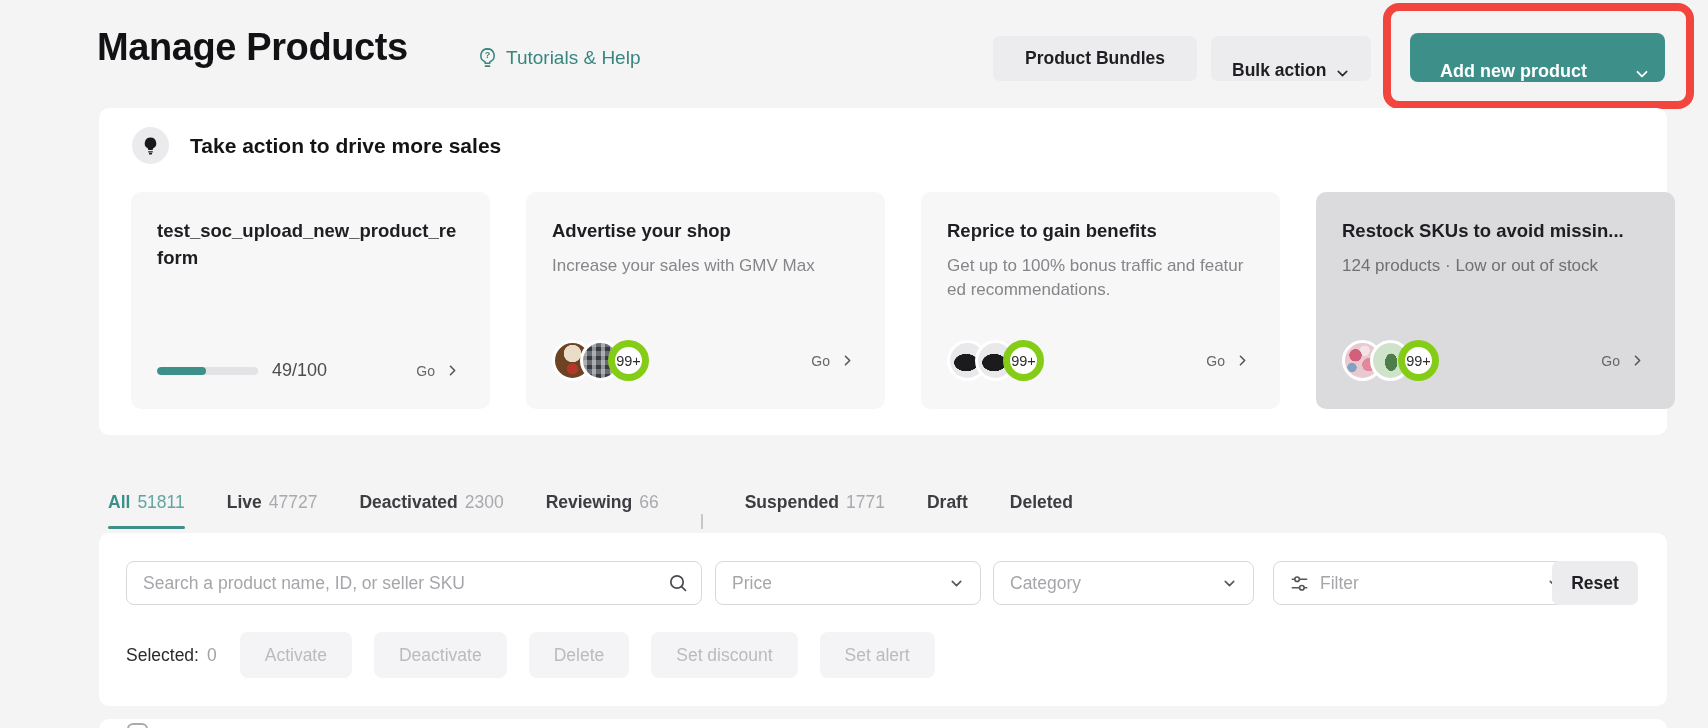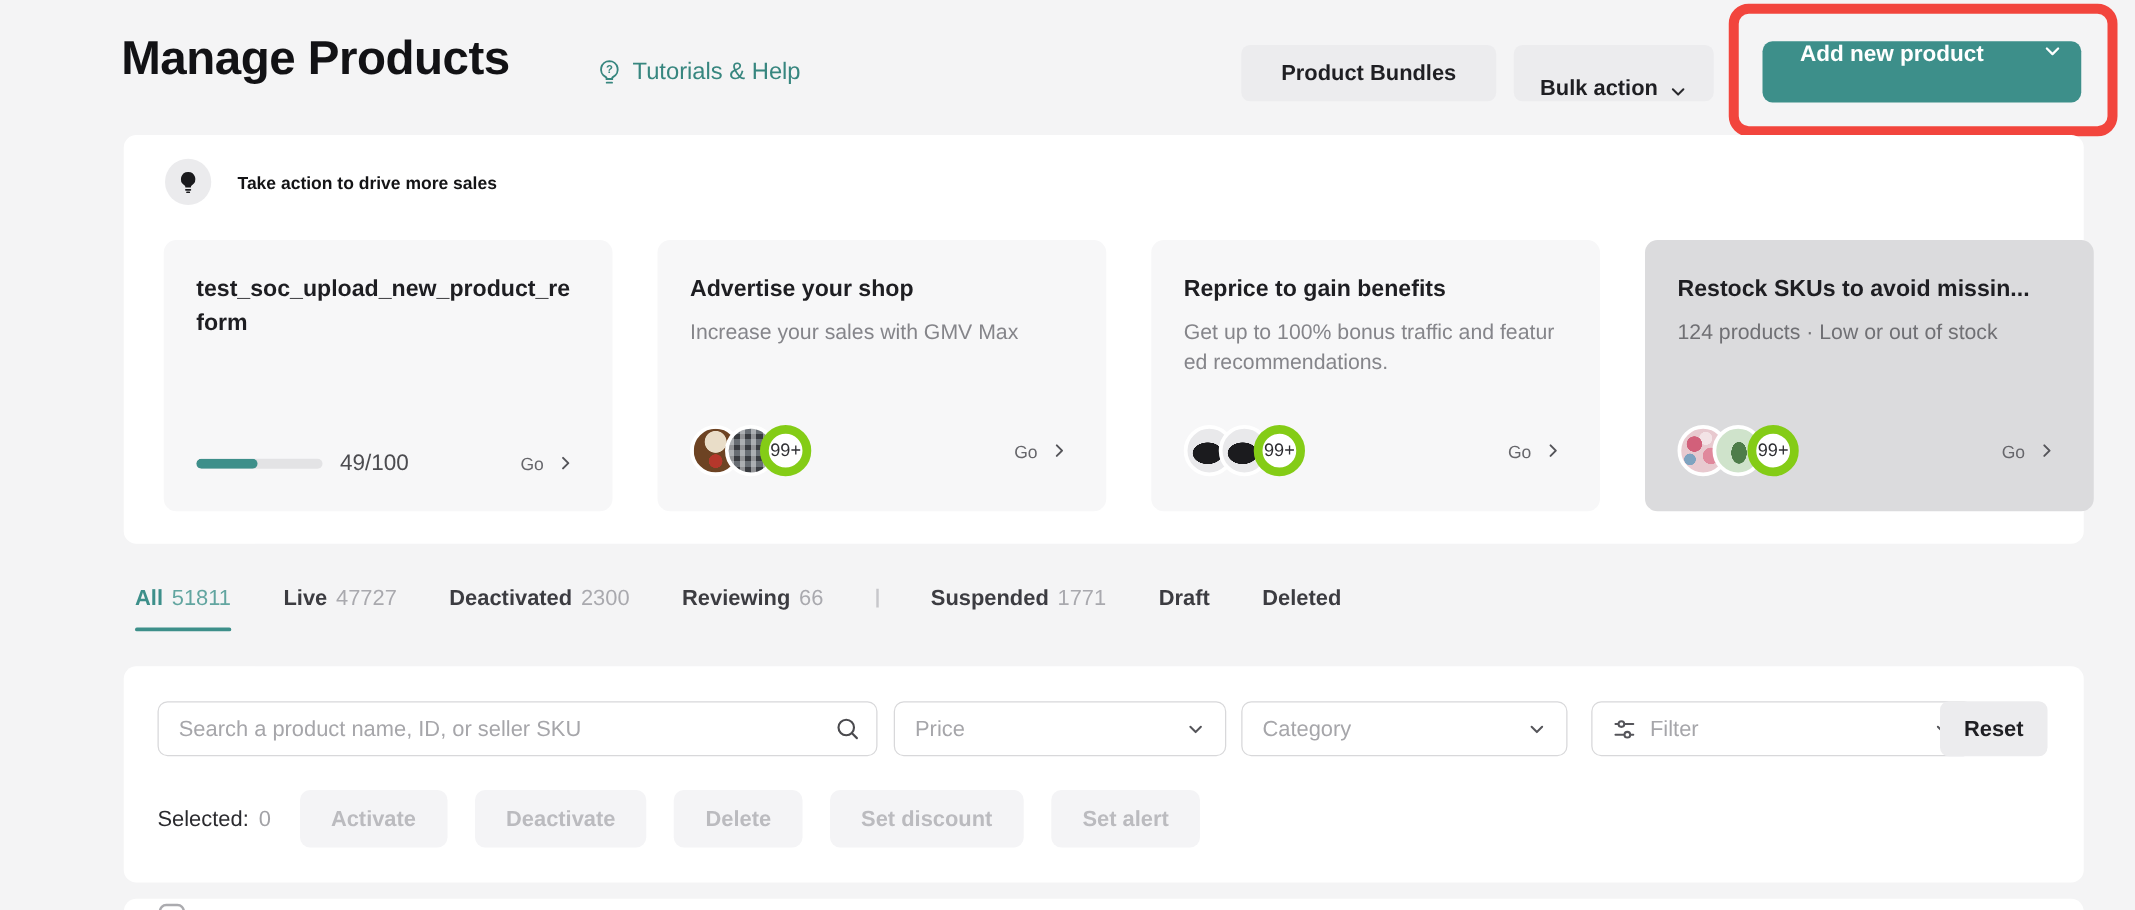--- a/index.html
+++ b/index.html
@@ -15,7 +15,7 @@
   .btn-bulk { position:absolute; left:1211px; top:36px; height:45px; padding:0 21px; gap:9px;align-items:flex-end; }
   .btn-bulk svg { stroke:#2a2a2e; }
 
-  .btn-add { position:absolute; left:1410px; top:33px; width:255px; height:49px; background:#3D8F8A; border-radius:8px; display:flex; align-items:flex-start; color:#fff; cursor:pointer; }
+  .btn-add { position:absolute; left:1410px; top:33px; width:255px; height:49px; background:#3D8F8A; border-radius:8px; display:flex; align-items:flex-end; color:#fff; cursor:pointer; }
   .btn-add-main { flex:1; display:flex; align-items:center; justify-content:center; font-size:18px; font-weight:600; }
   .btn-add-divider { width:1px; background:rgba(255,255,255,.55); margin:6px 0; }
   .btn-add-caret { width:47px; display:flex; align-items:center; justify-content:center; }

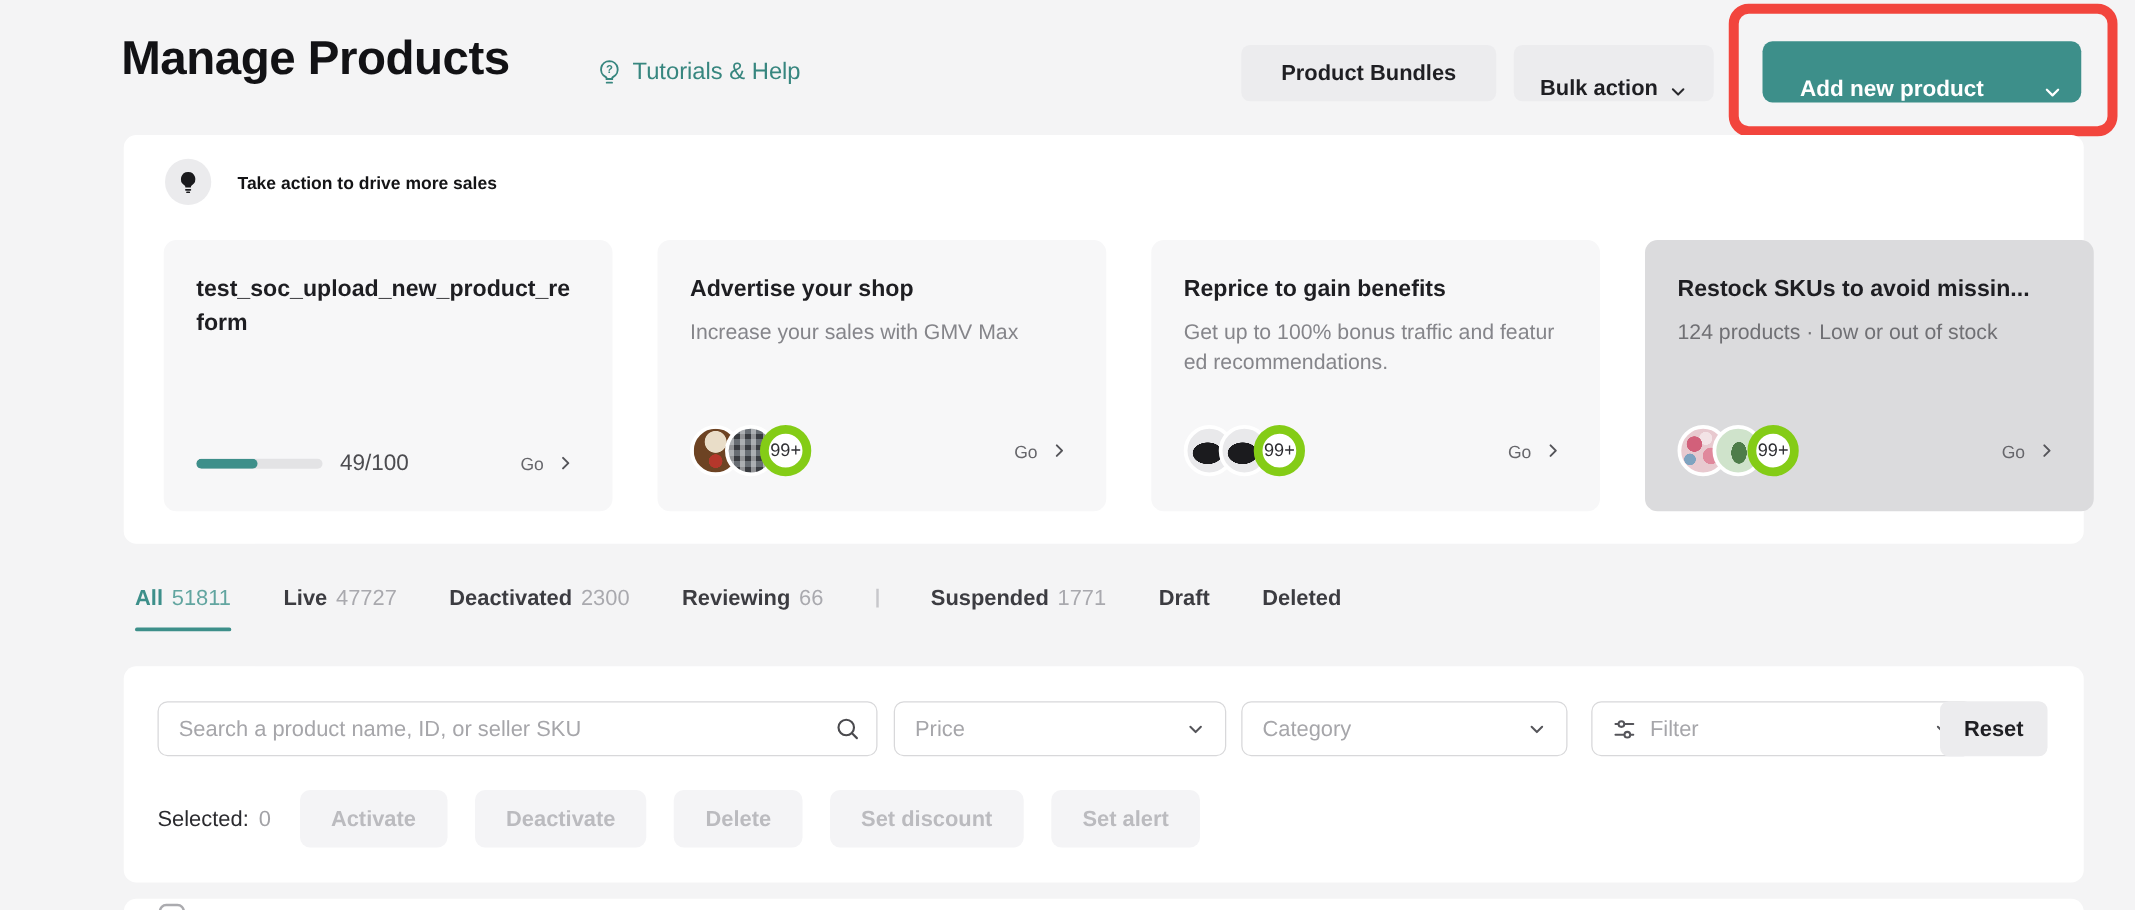--- a/index.html
+++ b/index.html
@@ -27,7 +27,7 @@
   .panel-cards { position:absolute; left:99px; top:108px; width:1568px; height:327px; background:#fff; border-radius:10px; }
   .banner { position:absolute; left:33px; top:19px; display:flex; align-items:center; gap:21px; }
   .bulb-circle { width:37px; height:37px; border-radius:50%; background:#ebebed; display:flex; align-items:center; justify-content:center; }
-  .banner-title { font-size:14px; font-weight:700; color:#141416; }
+  .banner-title { font-size:21px; font-weight:700; color:#141416; }
 
   .cards-row { position:absolute; left:32px; top:84px; display:flex; gap:36px; }
   .card { width:359px; height:217px; background:#f7f7f8; border-radius:10px; padding:26px 30px 28px 26px; display:flex; flex-direction:column; cursor:pointer; }

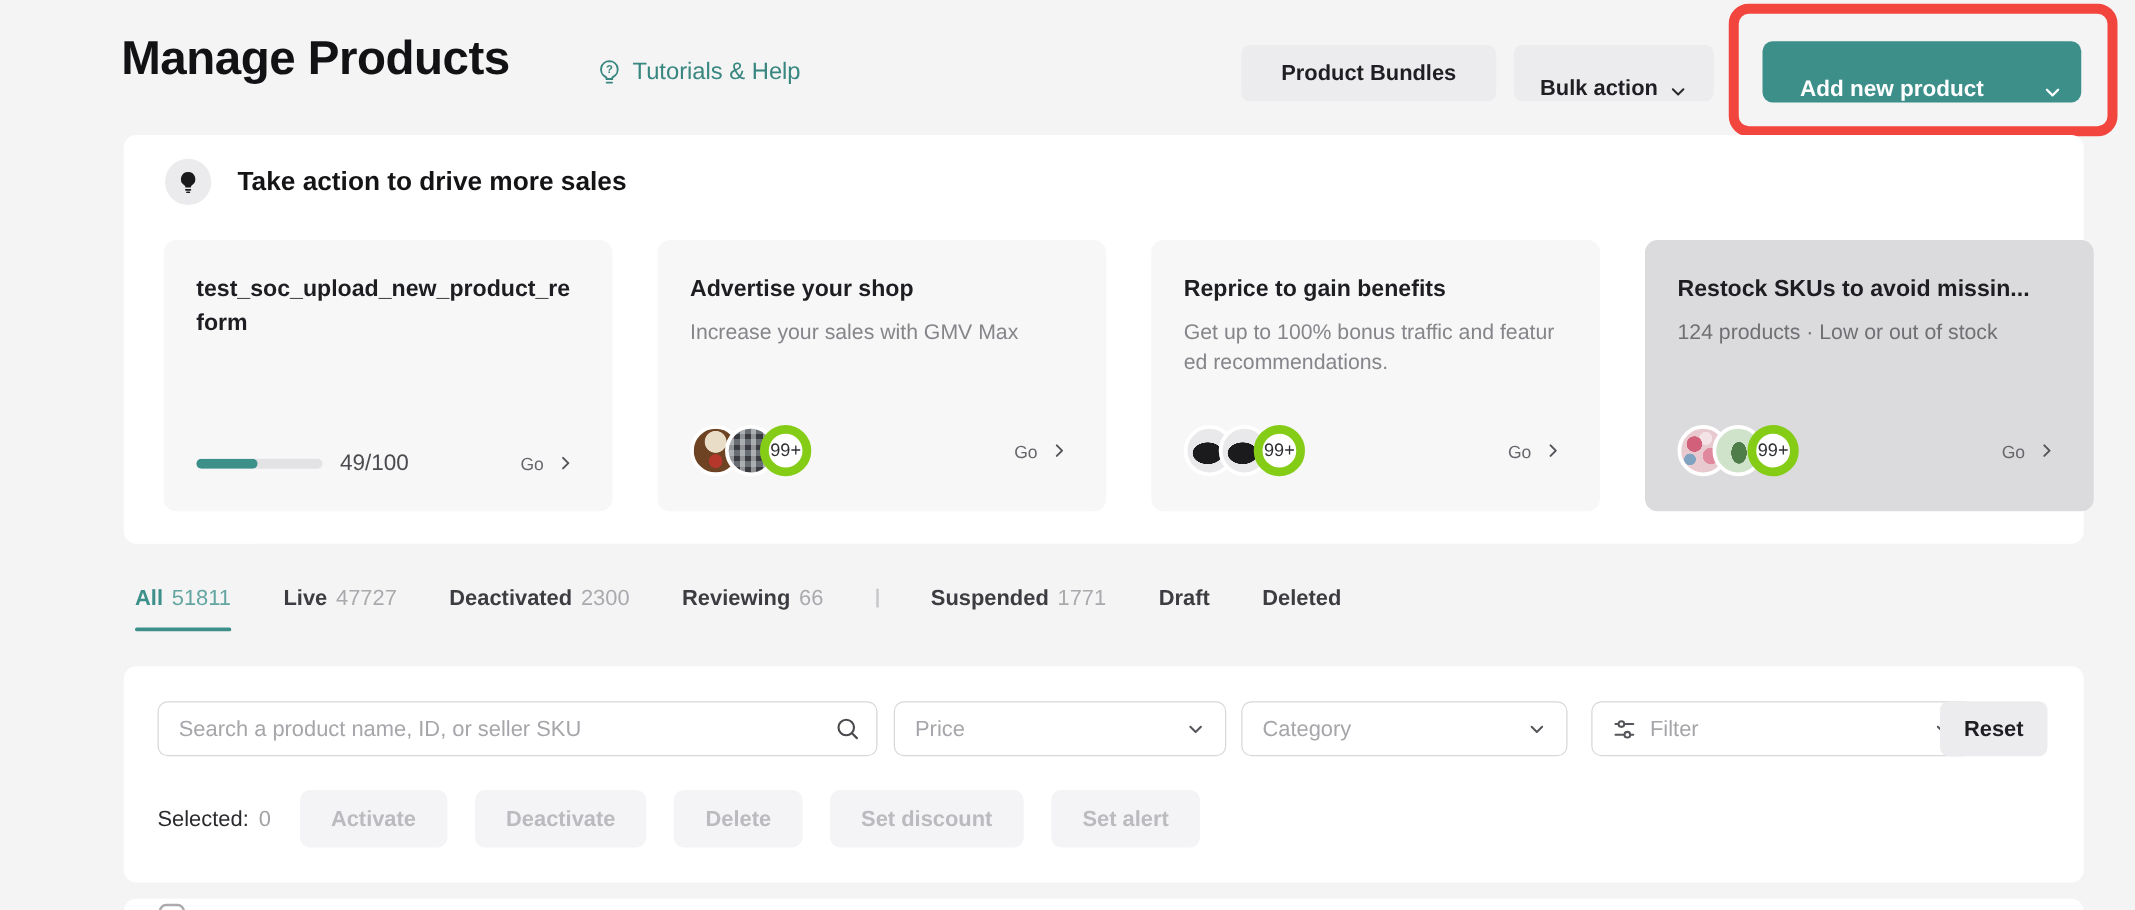--- a/index.html
+++ b/index.html
@@ -58,7 +58,7 @@
   .av-green { background-color:#cfe3cb; background-image:radial-gradient(ellipse 30% 42% at 52% 55%, #4e7d4a 0 58%, transparent 60%); }
 
   
-  .tabs { position:absolute; left:108px; top:468px; display:flex; align-items:flex-start; gap:42px; }
+  .tabs { position:absolute; left:108px; top:492px; display:flex; align-items:flex-end; gap:42px; }
   .tab { display:flex; gap:7px; font-size:17.5px; font-weight:600; color:#3c3c41; padding-bottom:16px; position:relative; cursor:pointer; white-space:nowrap; }
   .tab-count { color:#a9a9ae; font-weight:500; }
   .tab.active { color:#3D8F8A; }

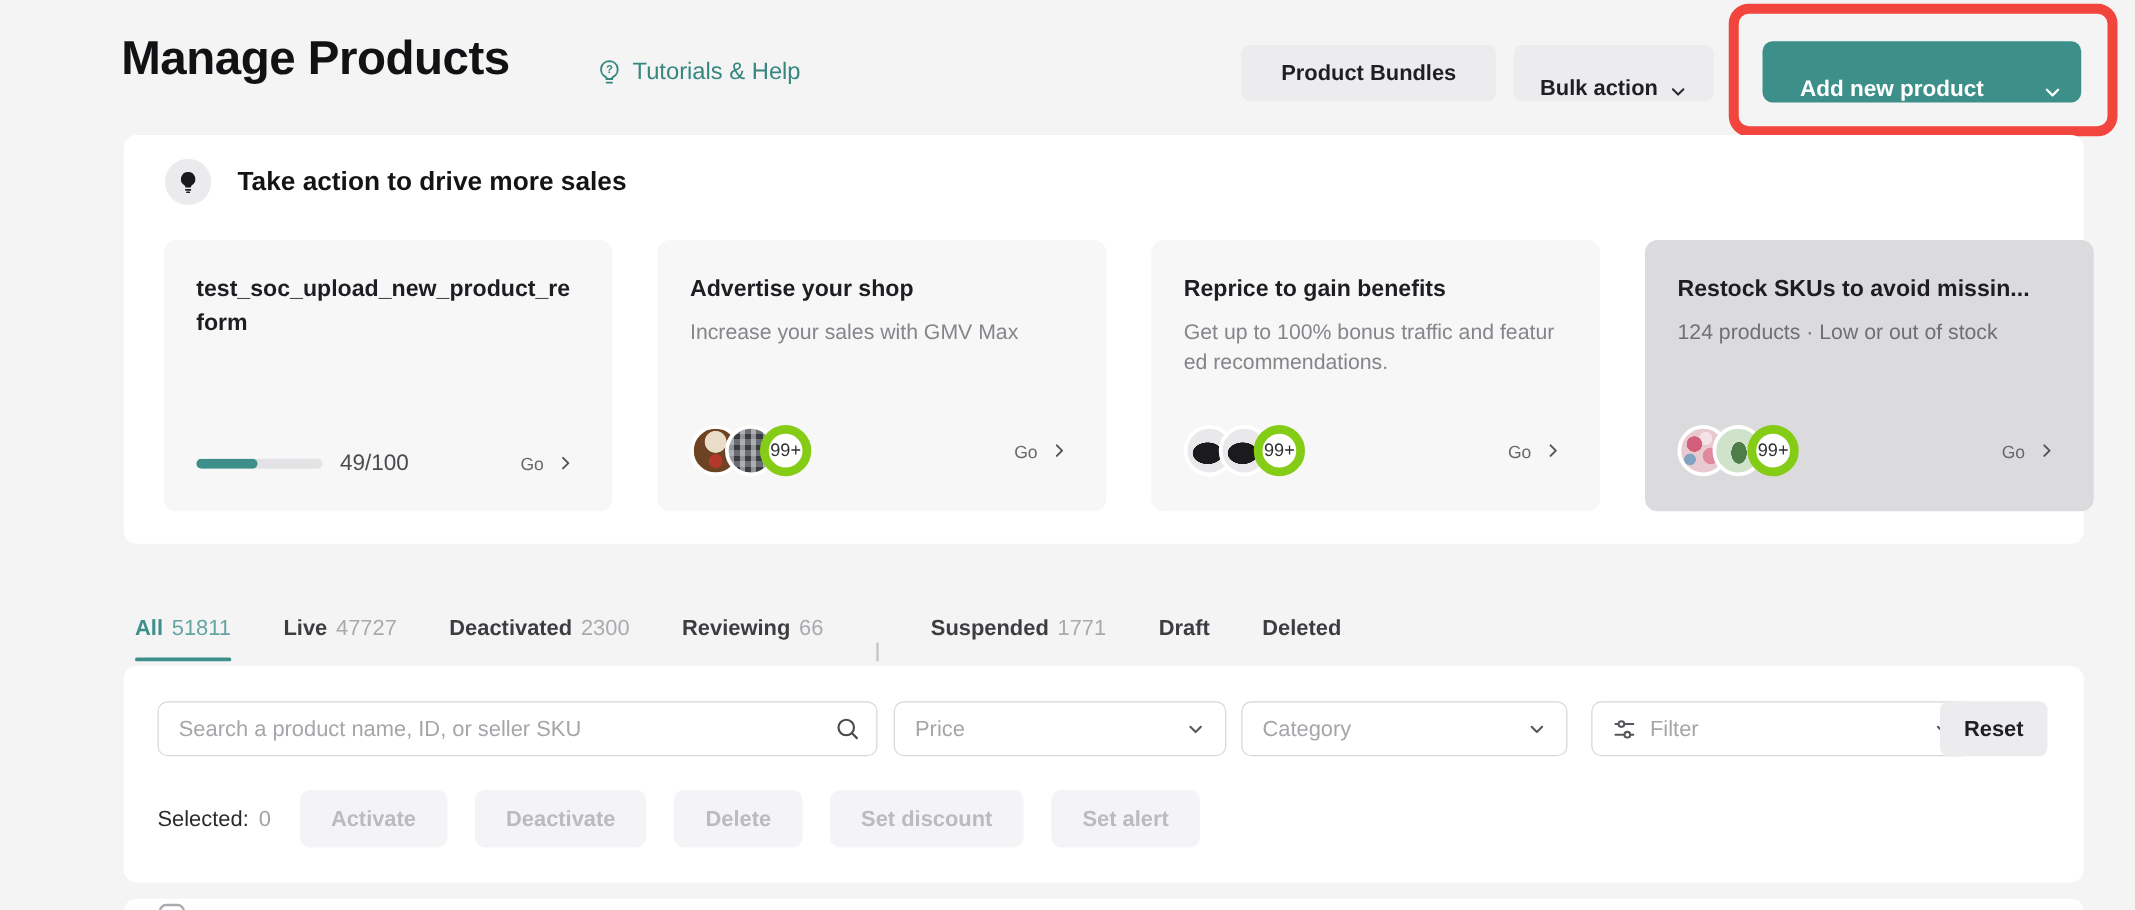--- a/index.html
+++ b/index.html
@@ -84,7 +84,7 @@
   .selected-row { position:absolute; left:27px; top:99px; height:46px; display:flex; align-items:center; }
   .selected-label { font-size:17.5px; color:#2a2a2e; }
   .selected-count { font-size:17.5px; color:#a2a2a6; margin-left:8px; }
-  .bulk-btn { height:46px; display:flex; align-items:center; border-radius:8px; background:#f4f4f6; color:#bbbbbf; font-size:17.5px; font-weight:700; padding:0 25px; margin-left:22px; cursor:default; }
+  .bulk-btn { height:46px; display:flex; align-items:center; border-radius:8px; background:#f4f4f6; color:#bbbbbf; font-size:17.5px; font-weight:400; padding:0 25px; margin-left:22px; cursor:default; }
   .bulk-btn:first-of-type { margin-left:23px; }
 
   

